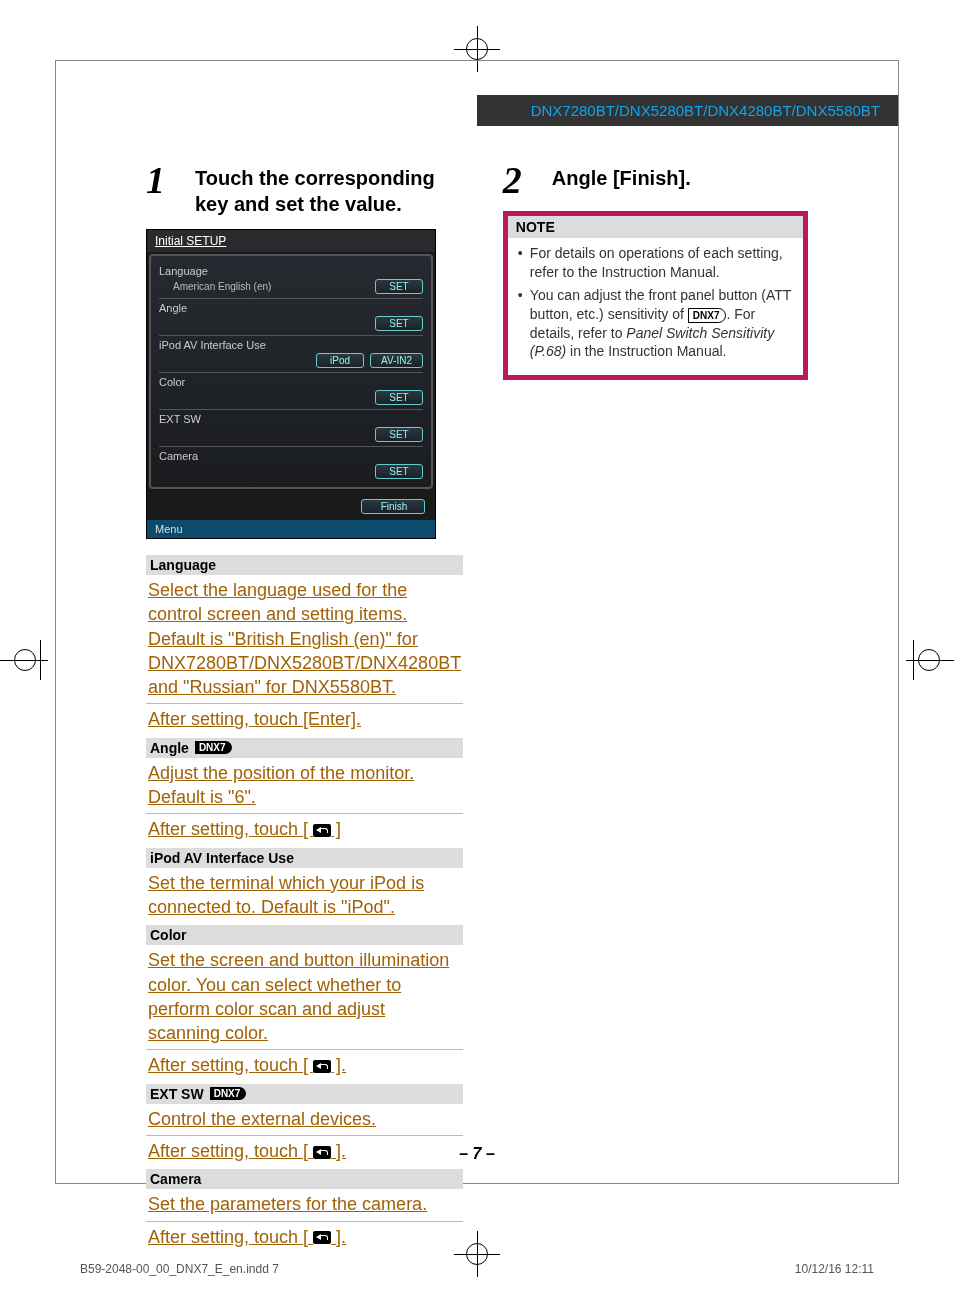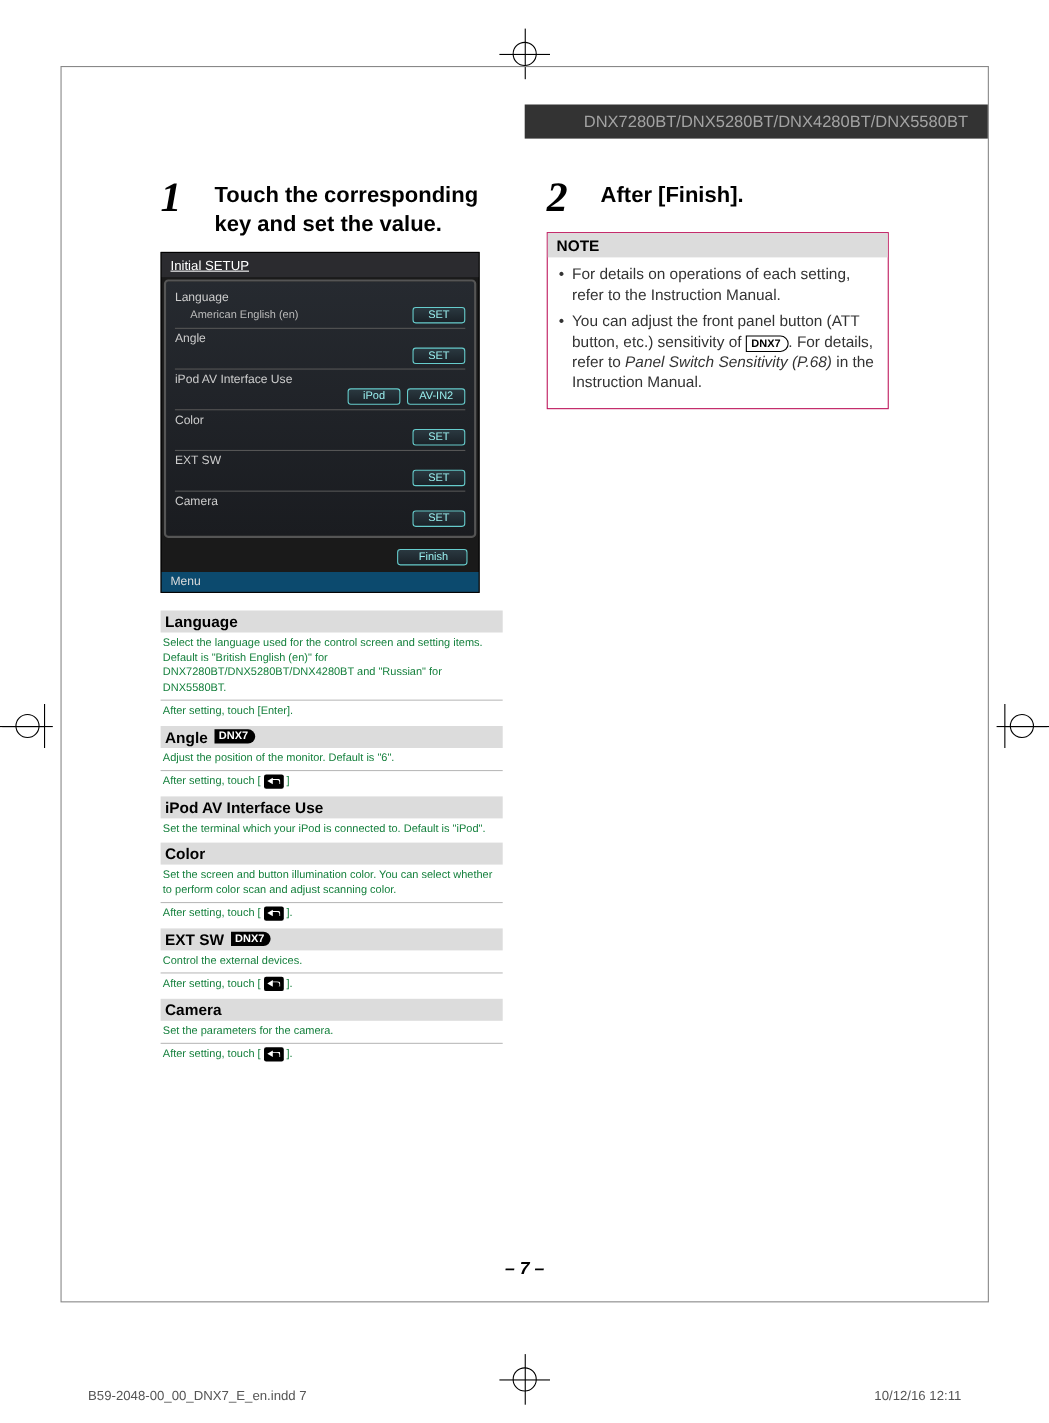--- a/index.html
+++ b/index.html
@@ -24,7 +24,7 @@
       left: 50%;
       right: 0;
       background: #333;
-      color: #a3a3a3;
+      color: #0ea5e9;
       font-size: 15px;
       padding: 7px 18px 7px 0;
       text-align: right;

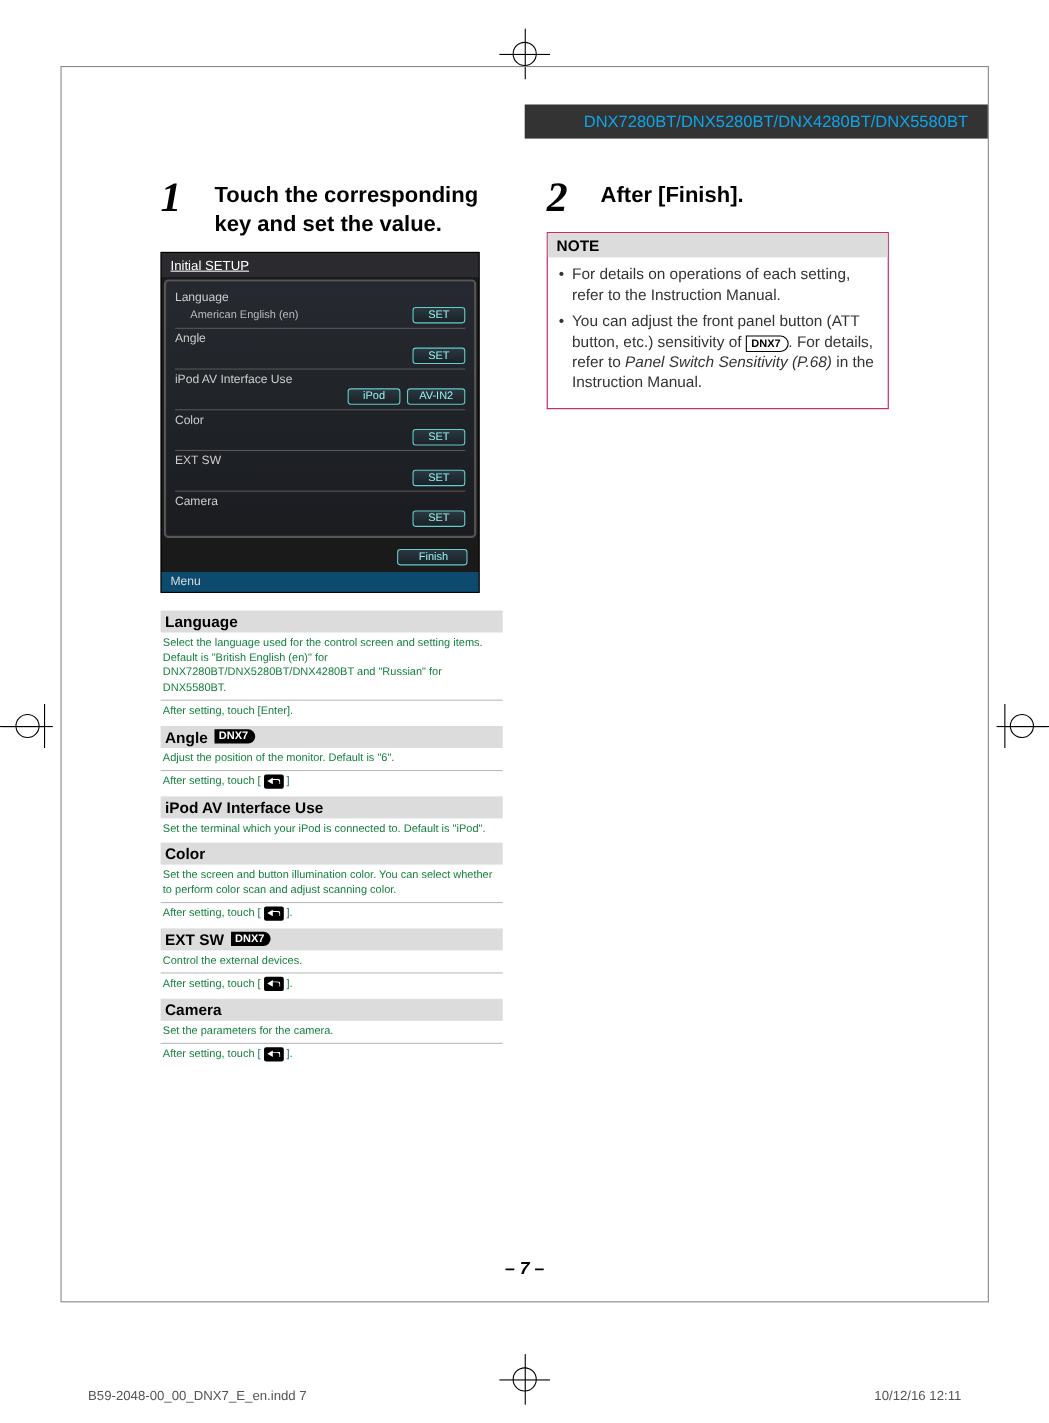--- a/index.html
+++ b/index.html
@@ -299,7 +299,7 @@
     <div class="col">
       <div class="step-head">
         <div class="step-num">2</div>
-        <div class="step-title">After [Finish].</div>
+        <div class="step-title">Angle [Finish].</div>
       </div>
 
       <div class="note-box">

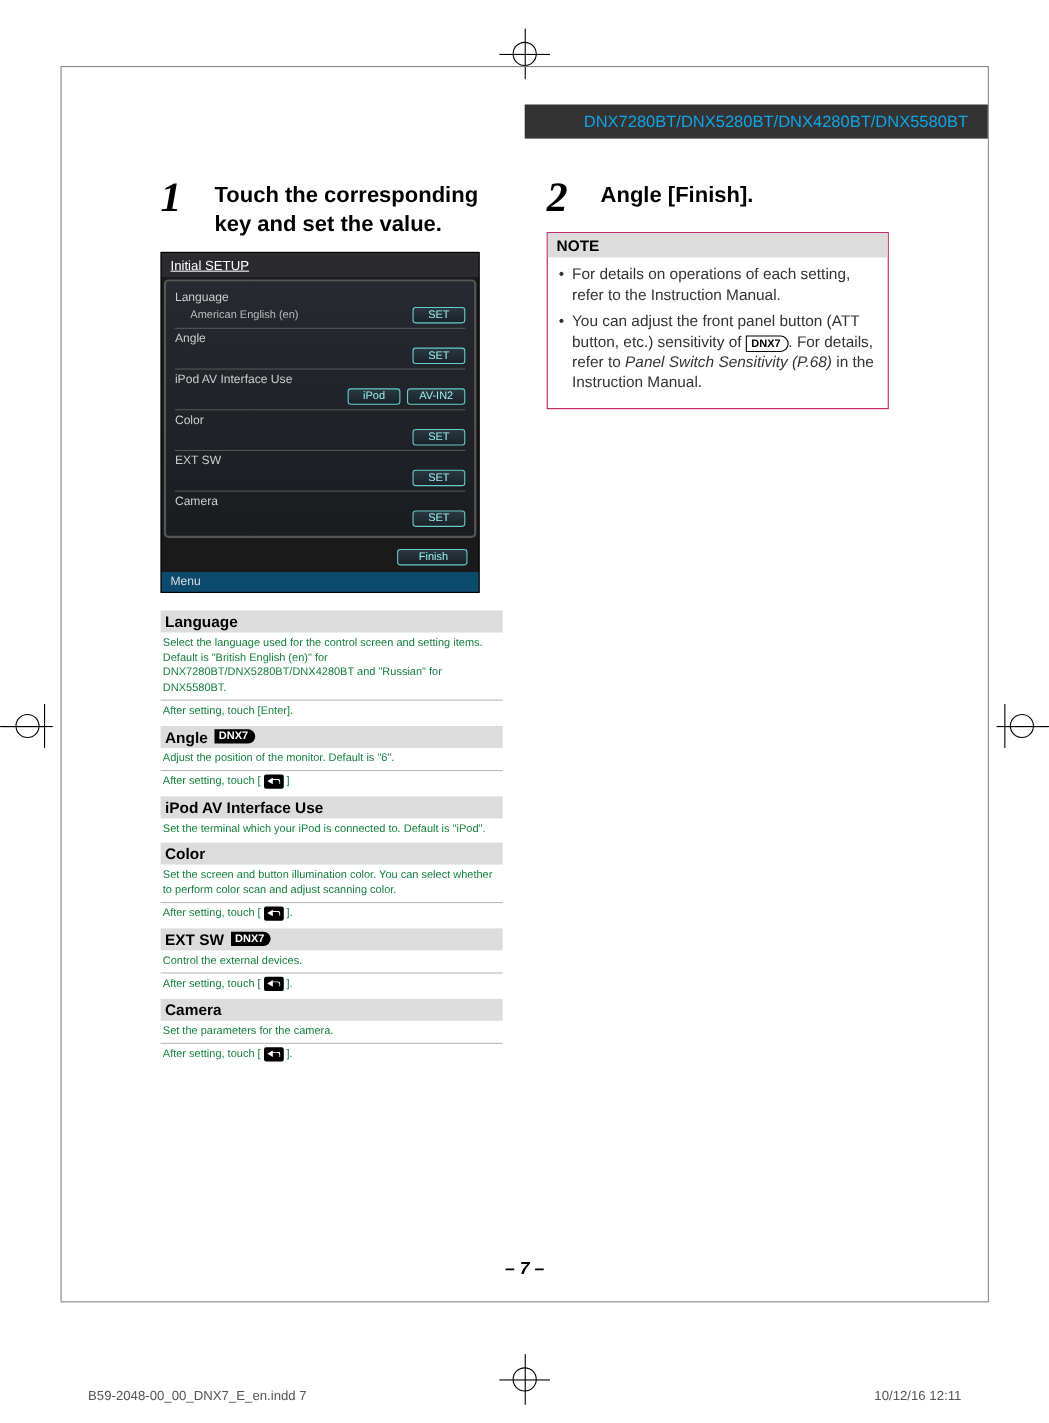--- a/index.html
+++ b/index.html
@@ -128,7 +128,7 @@
       border-radius: 0 3px 0 0;
     }
     
-    .note-box { border: 1px solid #be185d; margin-top: 7px; }
+    .note-box { border: 5px solid #be185d; margin-top: 7px; }
     .note-title { background: #dcdcdc; font-weight: bold; font-size: 14px; padding: 3px 8px; }
     .note-body { padding: 6px 10px 10px 10px; font-size: 14px; color: #333; line-height: 1.35; }
     .note-body ul { list-style: none; }

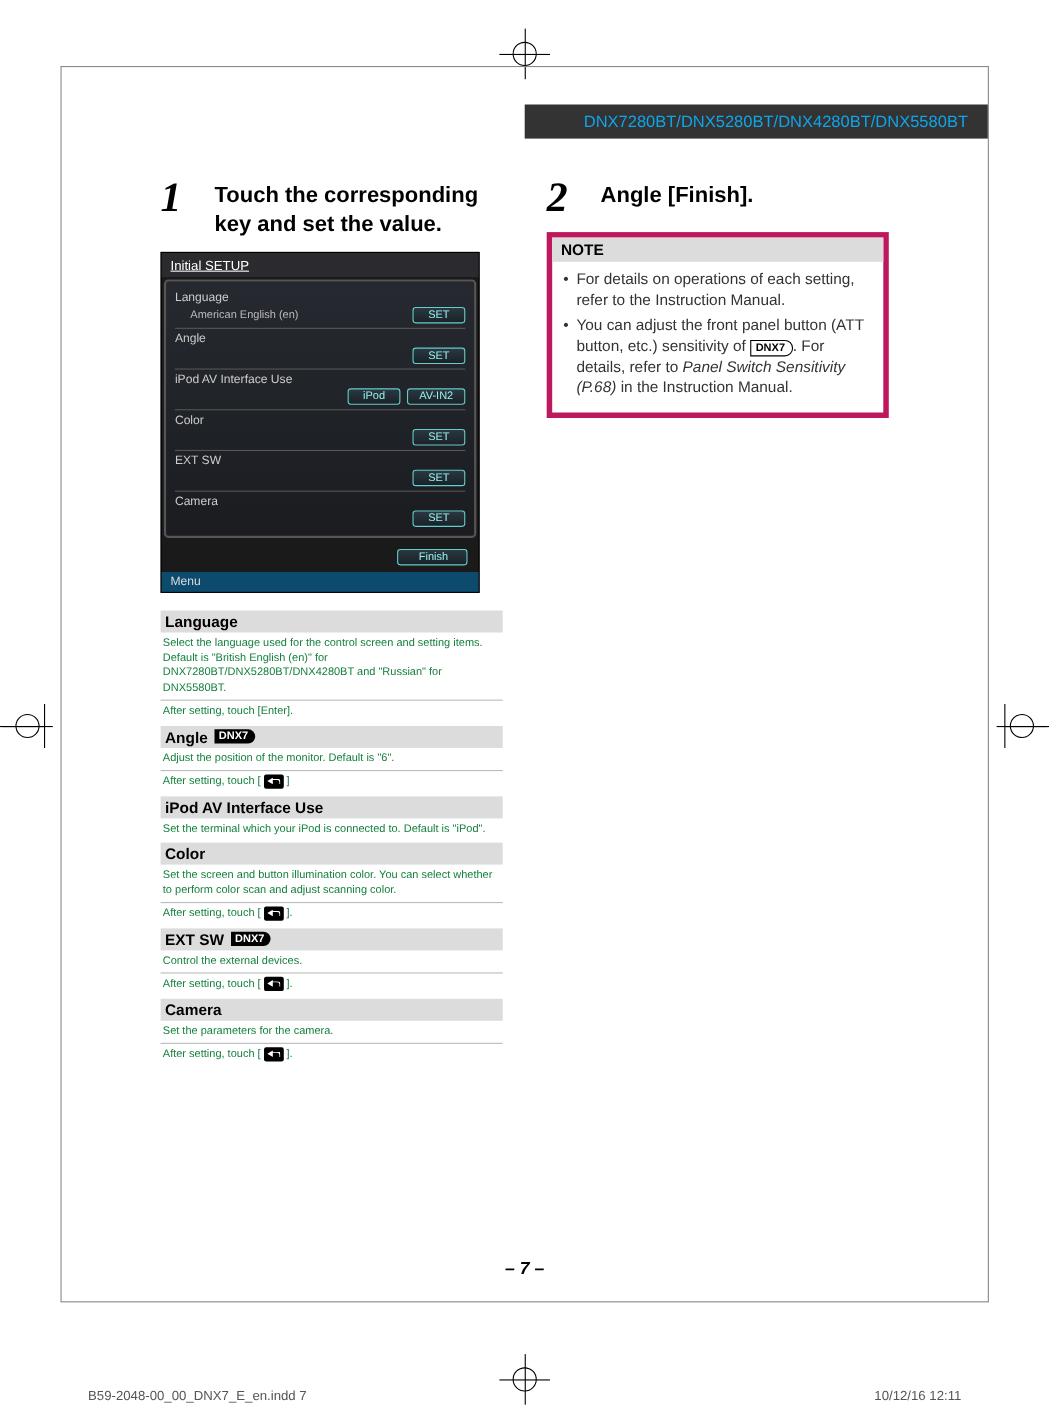--- a/index.html
+++ b/index.html
@@ -97,7 +97,7 @@
       position: relative;
     }
     .dnx7-badge.light { background:#fff; color:#000; border:1px solid #000; }
-    .def-body { font-size: 10px; color: #15803d; line-height: 1.35; border-bottom: 1px solid #bbb; padding: 3px 2px 4px 2px; }
+    .def-body { font-size: 18px; color: #a16207; line-height: 1.35; border-bottom: 1px solid #bbb; padding: 3px 2px 4px 2px; text-decoration: underline; }
     .def-body:last-child { border-bottom: none;}
     .back-icon {
       display: inline-block;

